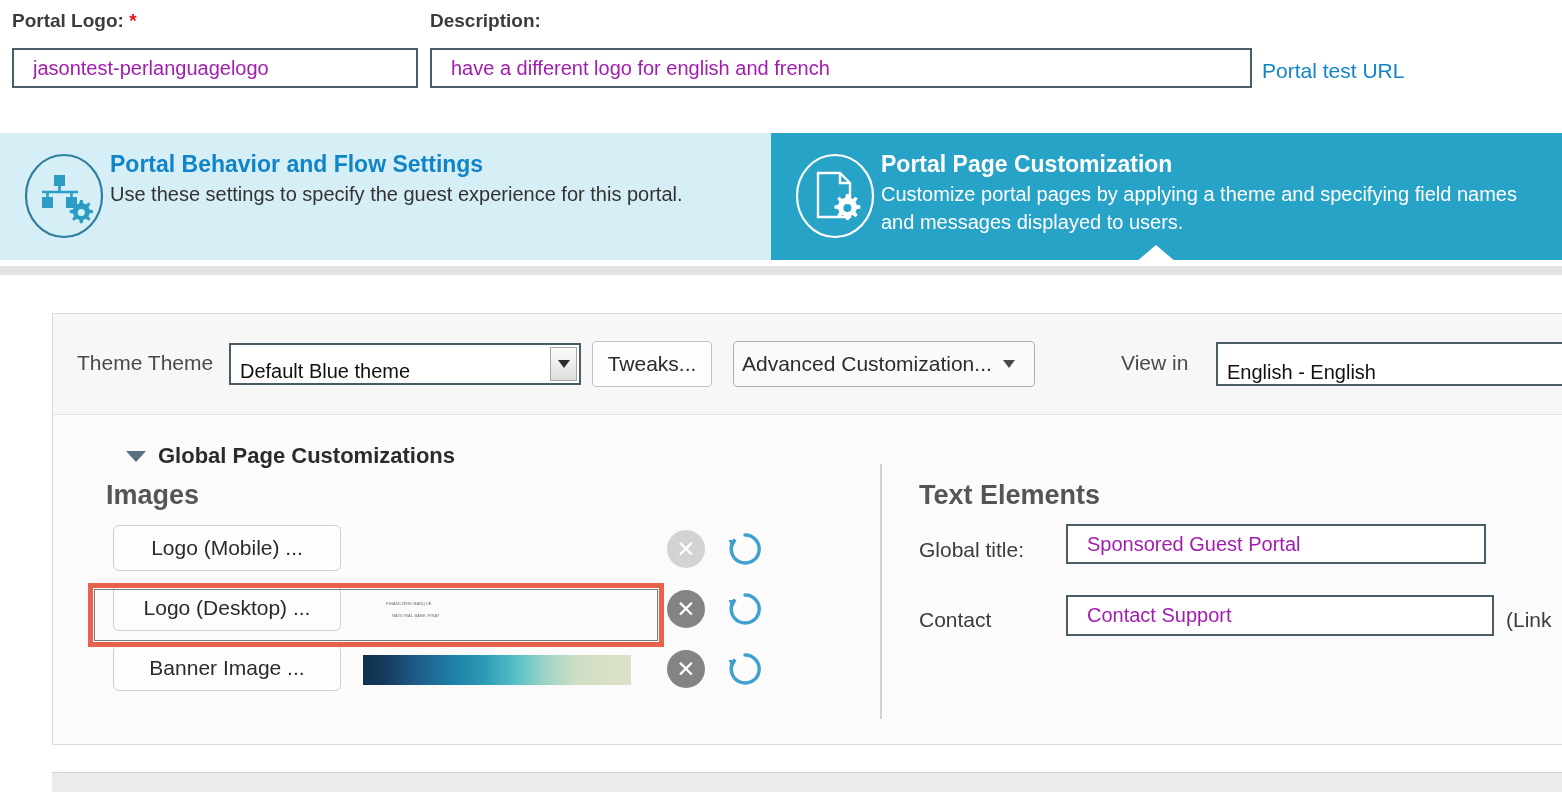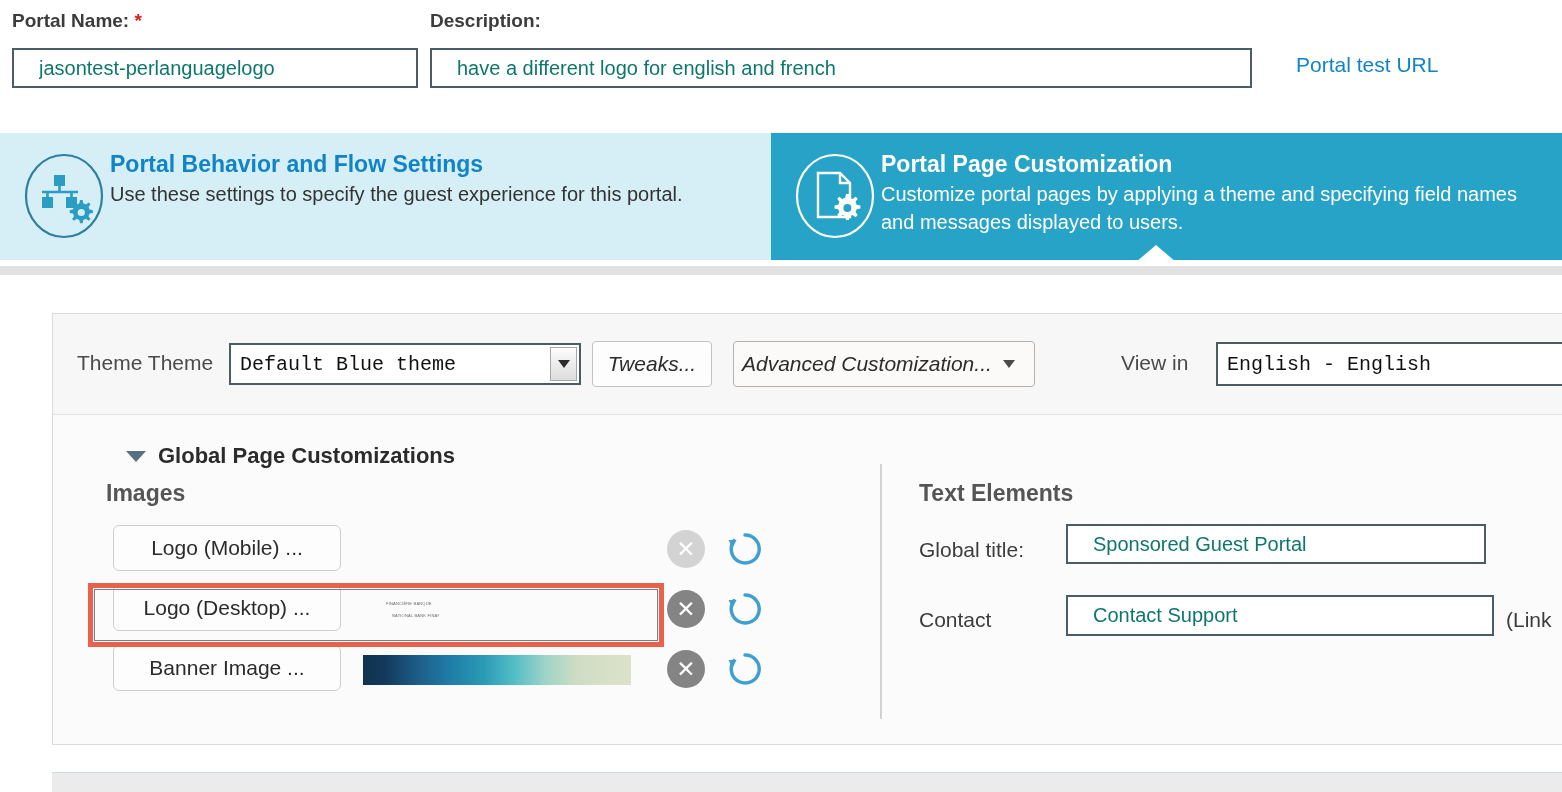--- a/index.html
+++ b/index.html
@@ -376,7 +376,7 @@
 
 <div class="top-fields">
   <div class="field-label" style="left:12px; top:10px;">
-    <span>Portal Name:</span>
+    <span>Portal Logo:</span>
     <span class="req-star">*</span>
   </div>
 

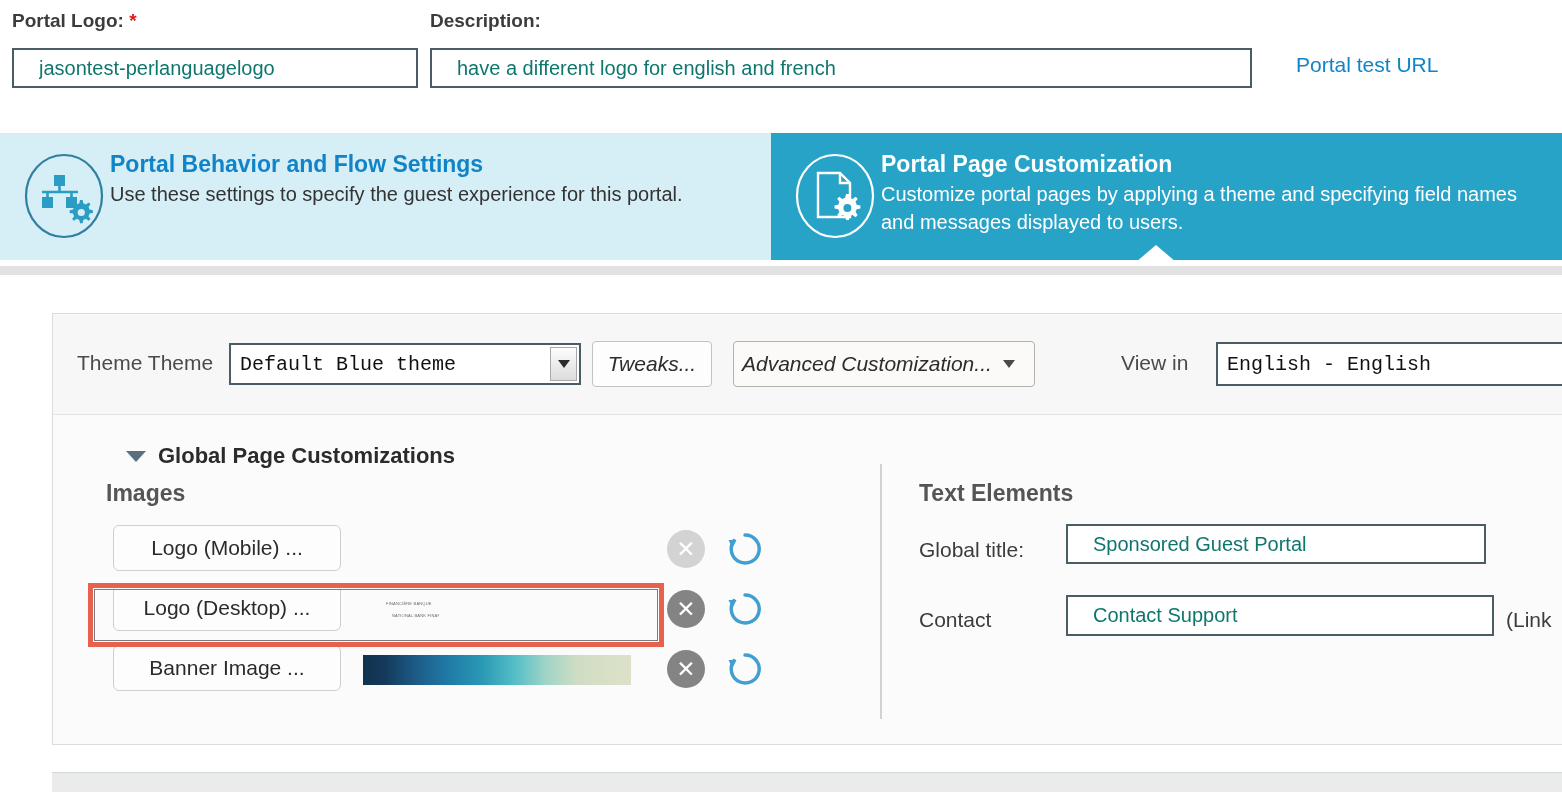--- a/index.html
+++ b/index.html
@@ -44,8 +44,8 @@
     background: #ffffff;
     font-family: "Liberation Sans", sans-serif;
     font-size: 20px;
-    color: #0f766e;
-    padding: 0 25px;
+    color: #a21caf;
+    padding: 0 19px;
     outline: none;
   }
   .link-text {

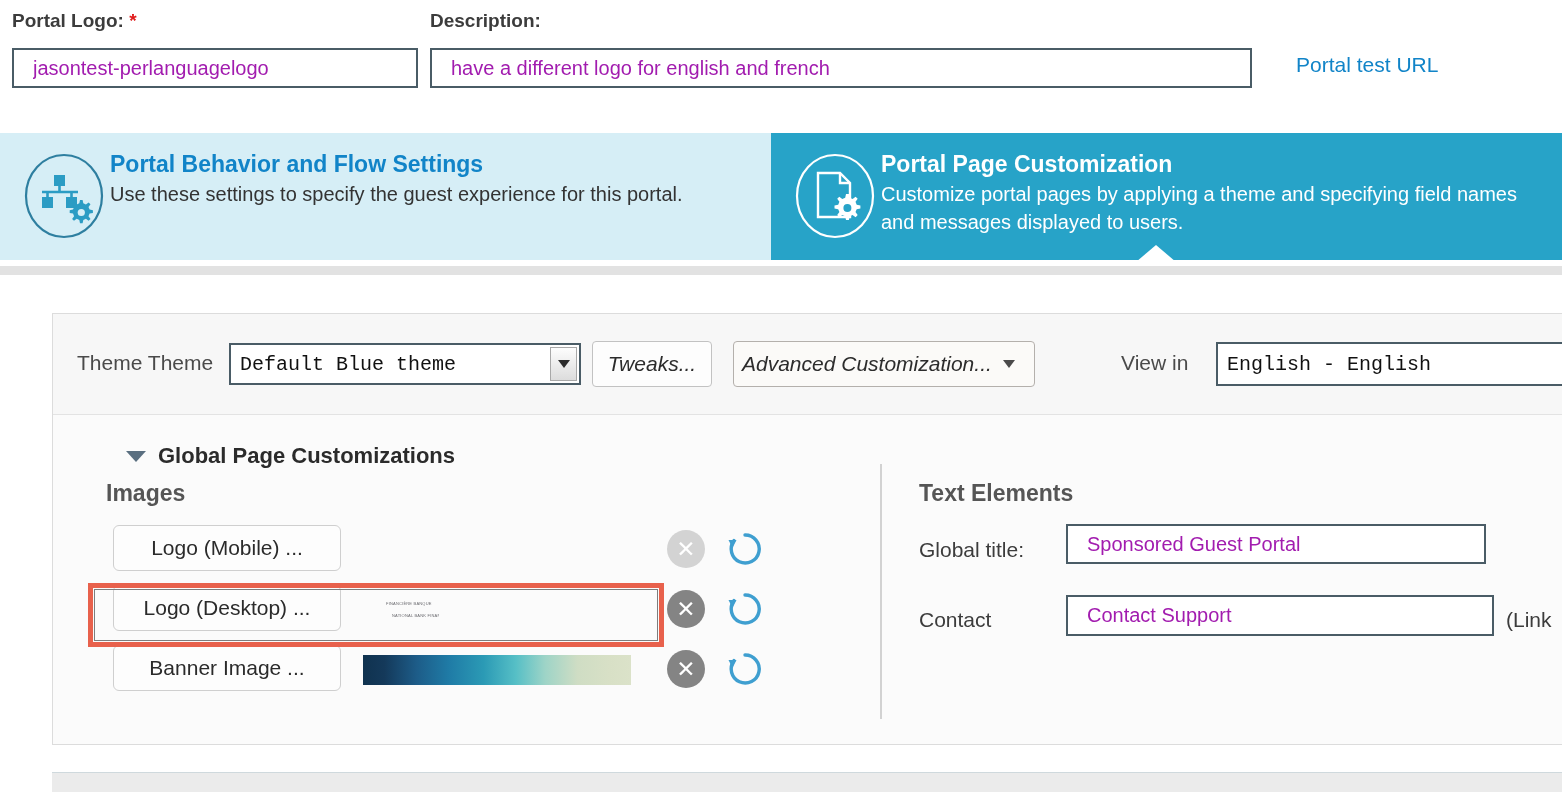--- a/index.html
+++ b/index.html
@@ -386,7 +386,7 @@
 
   <input class="text-input" style="left: 430px; top: 48px; width: 822px; height: 40px;" value="have a different logo for english and french">
 
-  <div class="link-text" style="left:1262px; top:53px;margin-left:34px;">Portal test URL</div>
+  <div class="link-text" style="left:1262px; top:59px;">Portal test URL</div>
 </div>
 
 <div class="tabs">

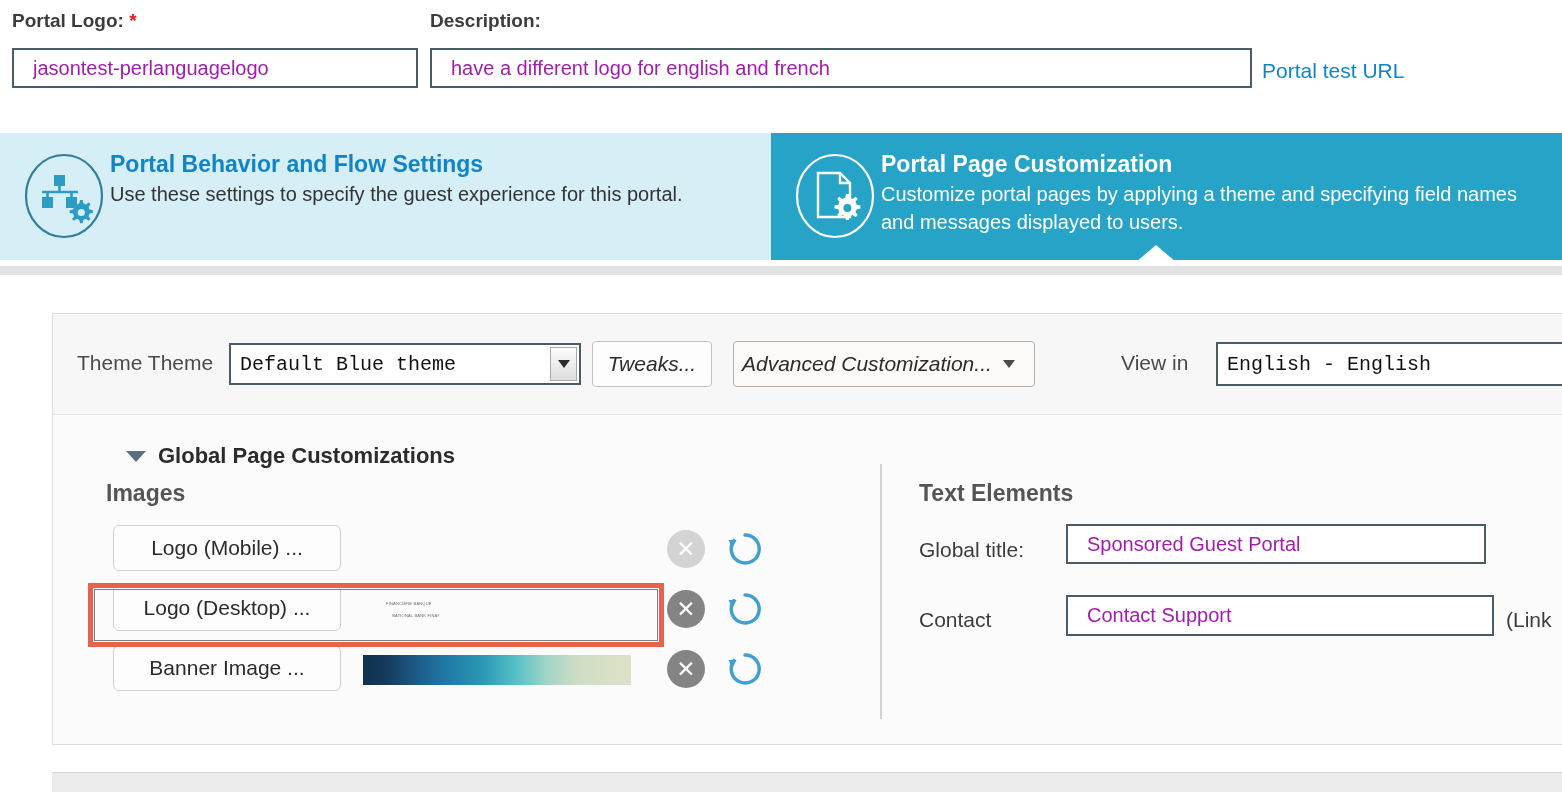--- a/index.html
+++ b/index.html
@@ -156,11 +156,10 @@
     font-size: 20px;
     color: #111111;
     display: flex;
-    align-items: center;
+    align-items: flex-end;
     padding-left: 9px;
     cursor: pointer;
     user-select: none;
-    font-family: Liberation Mono, monospace;
   }
   .select-arrow-btn {
     position: absolute;

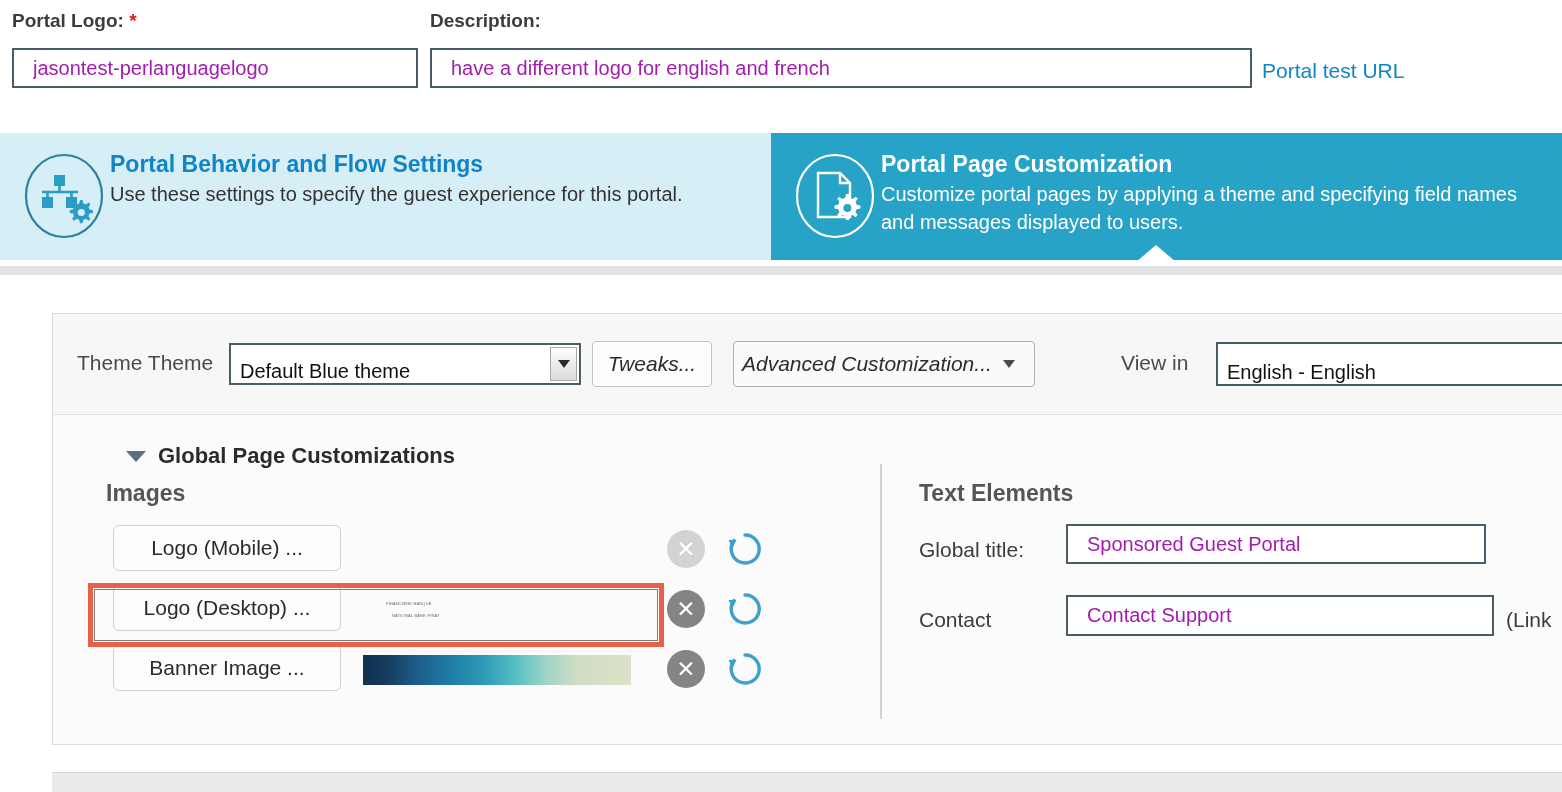--- a/index.html
+++ b/index.html
@@ -191,7 +191,6 @@
     justify-content: center;
     cursor: pointer;
     user-select: none;
-    font-style: italic;
   }
   .btn-dropdown {
     background: #fbfaf8;

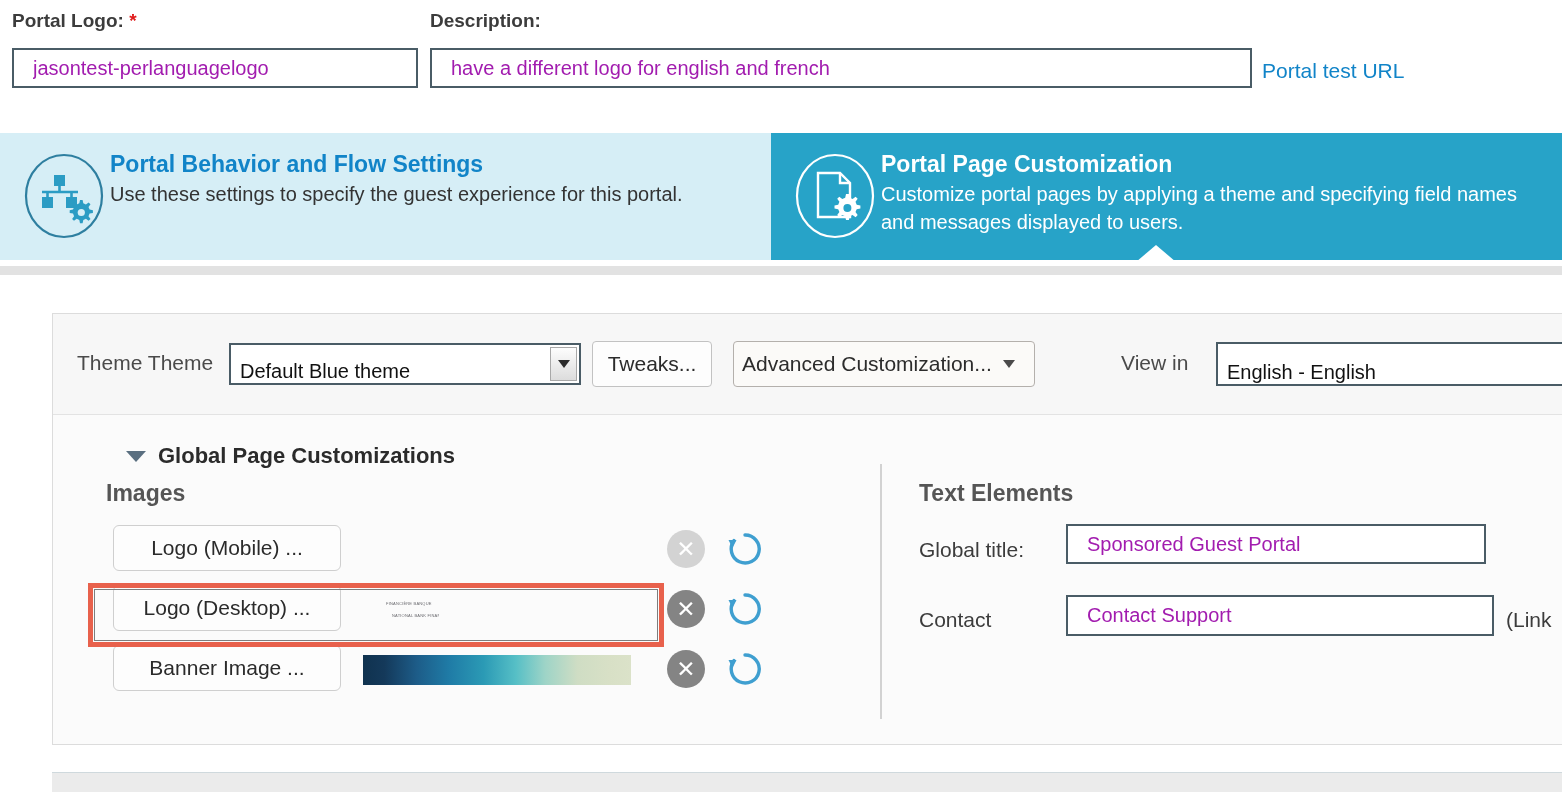--- a/index.html
+++ b/index.html
@@ -230,7 +230,7 @@
   }
   .subsection-title {
     position: absolute;
-    font-size: 23px;
+    font-size: 27px;
     font-weight: bold;
     color: #555555;
     white-space: nowrap;

